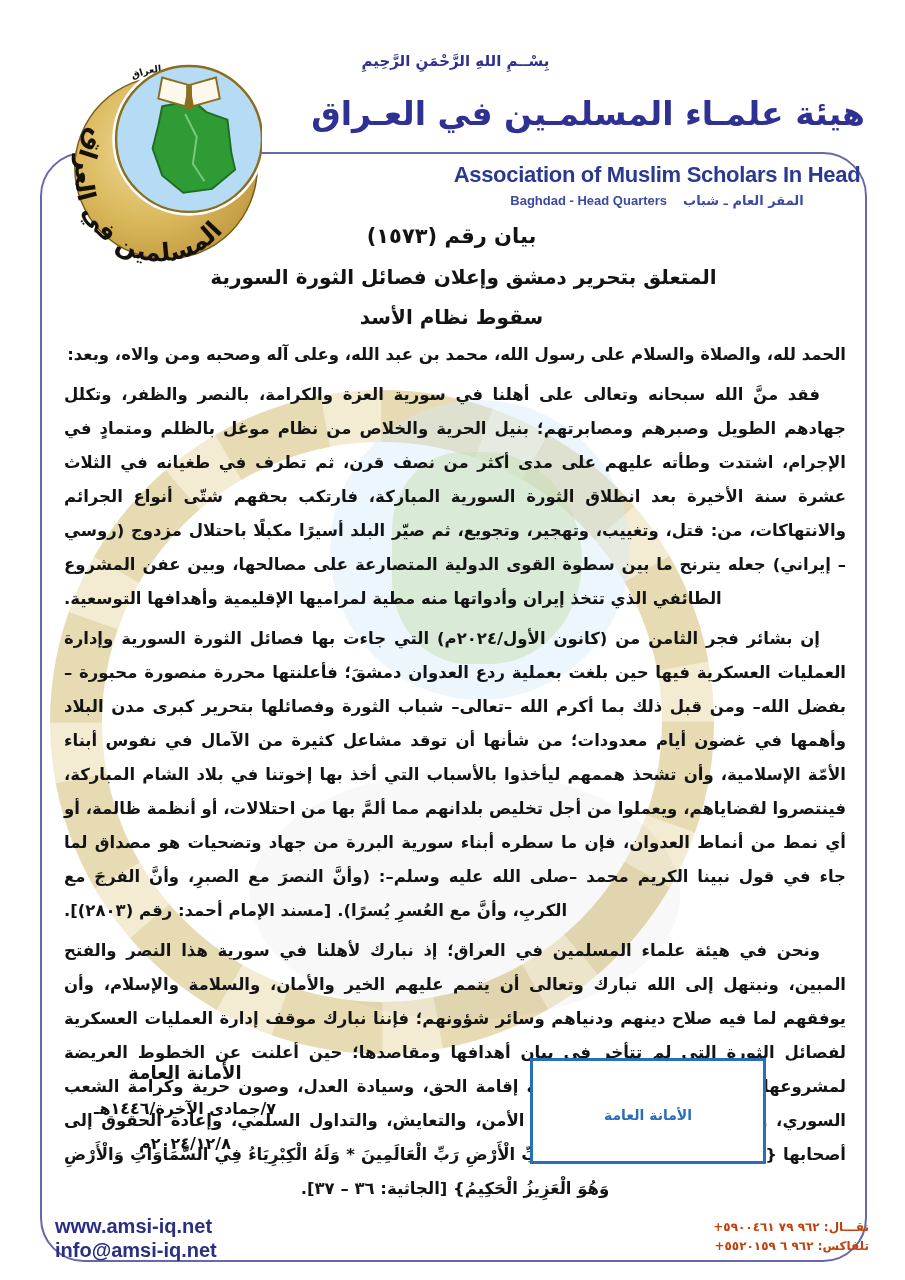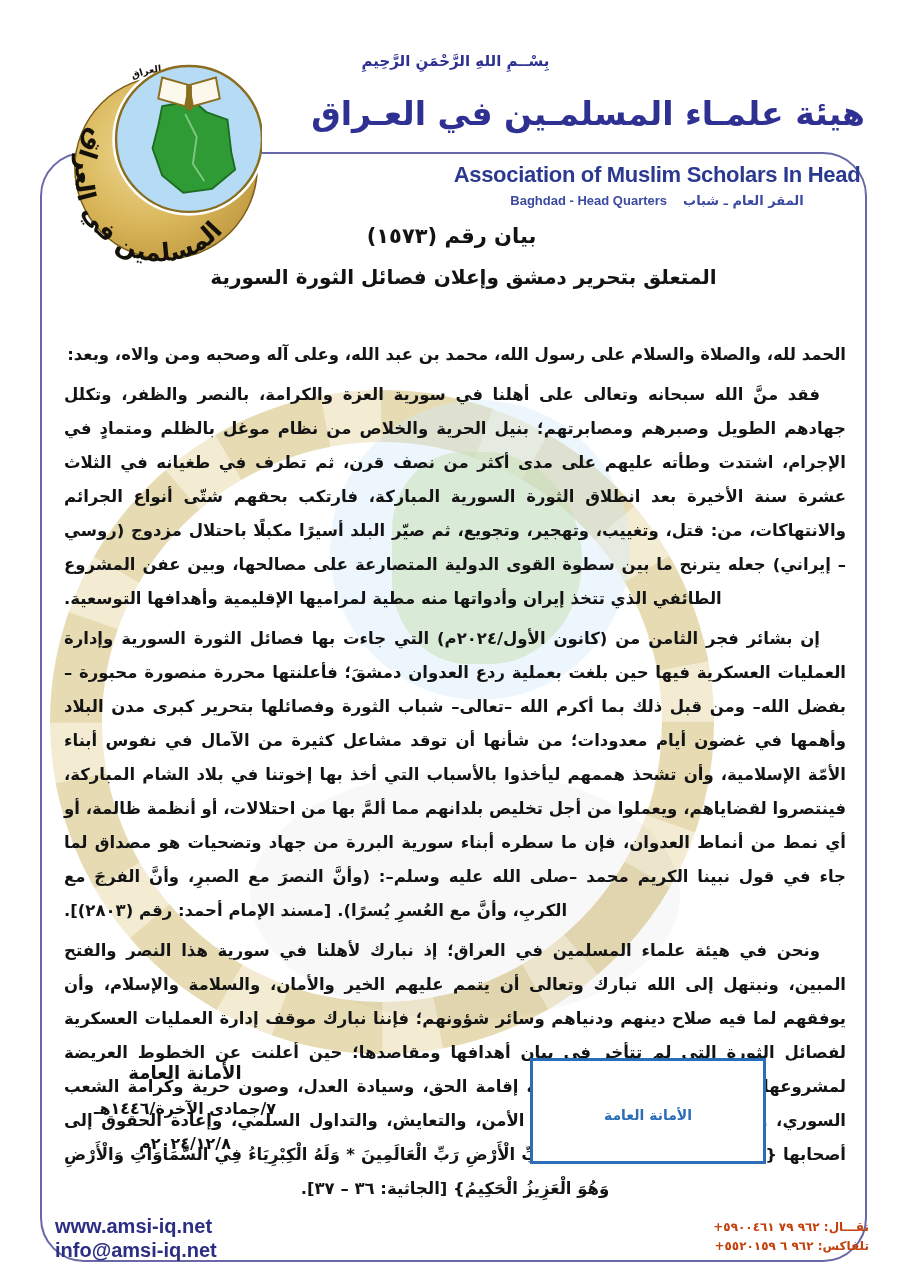--- a/index.html
+++ b/index.html
@@ -135,6 +135,7 @@
 <div class="headings">
   <p class="h-num">بيان رقم (١٥٧٣)</p>
   <p class="h-subject">المتعلق بتحرير دمشق وإعلان فصائل الثورة السورية</p>
+  <p class="h-sub">سقوط نظام الأسد</p>
 </div>
 
 <div class="body-text">

